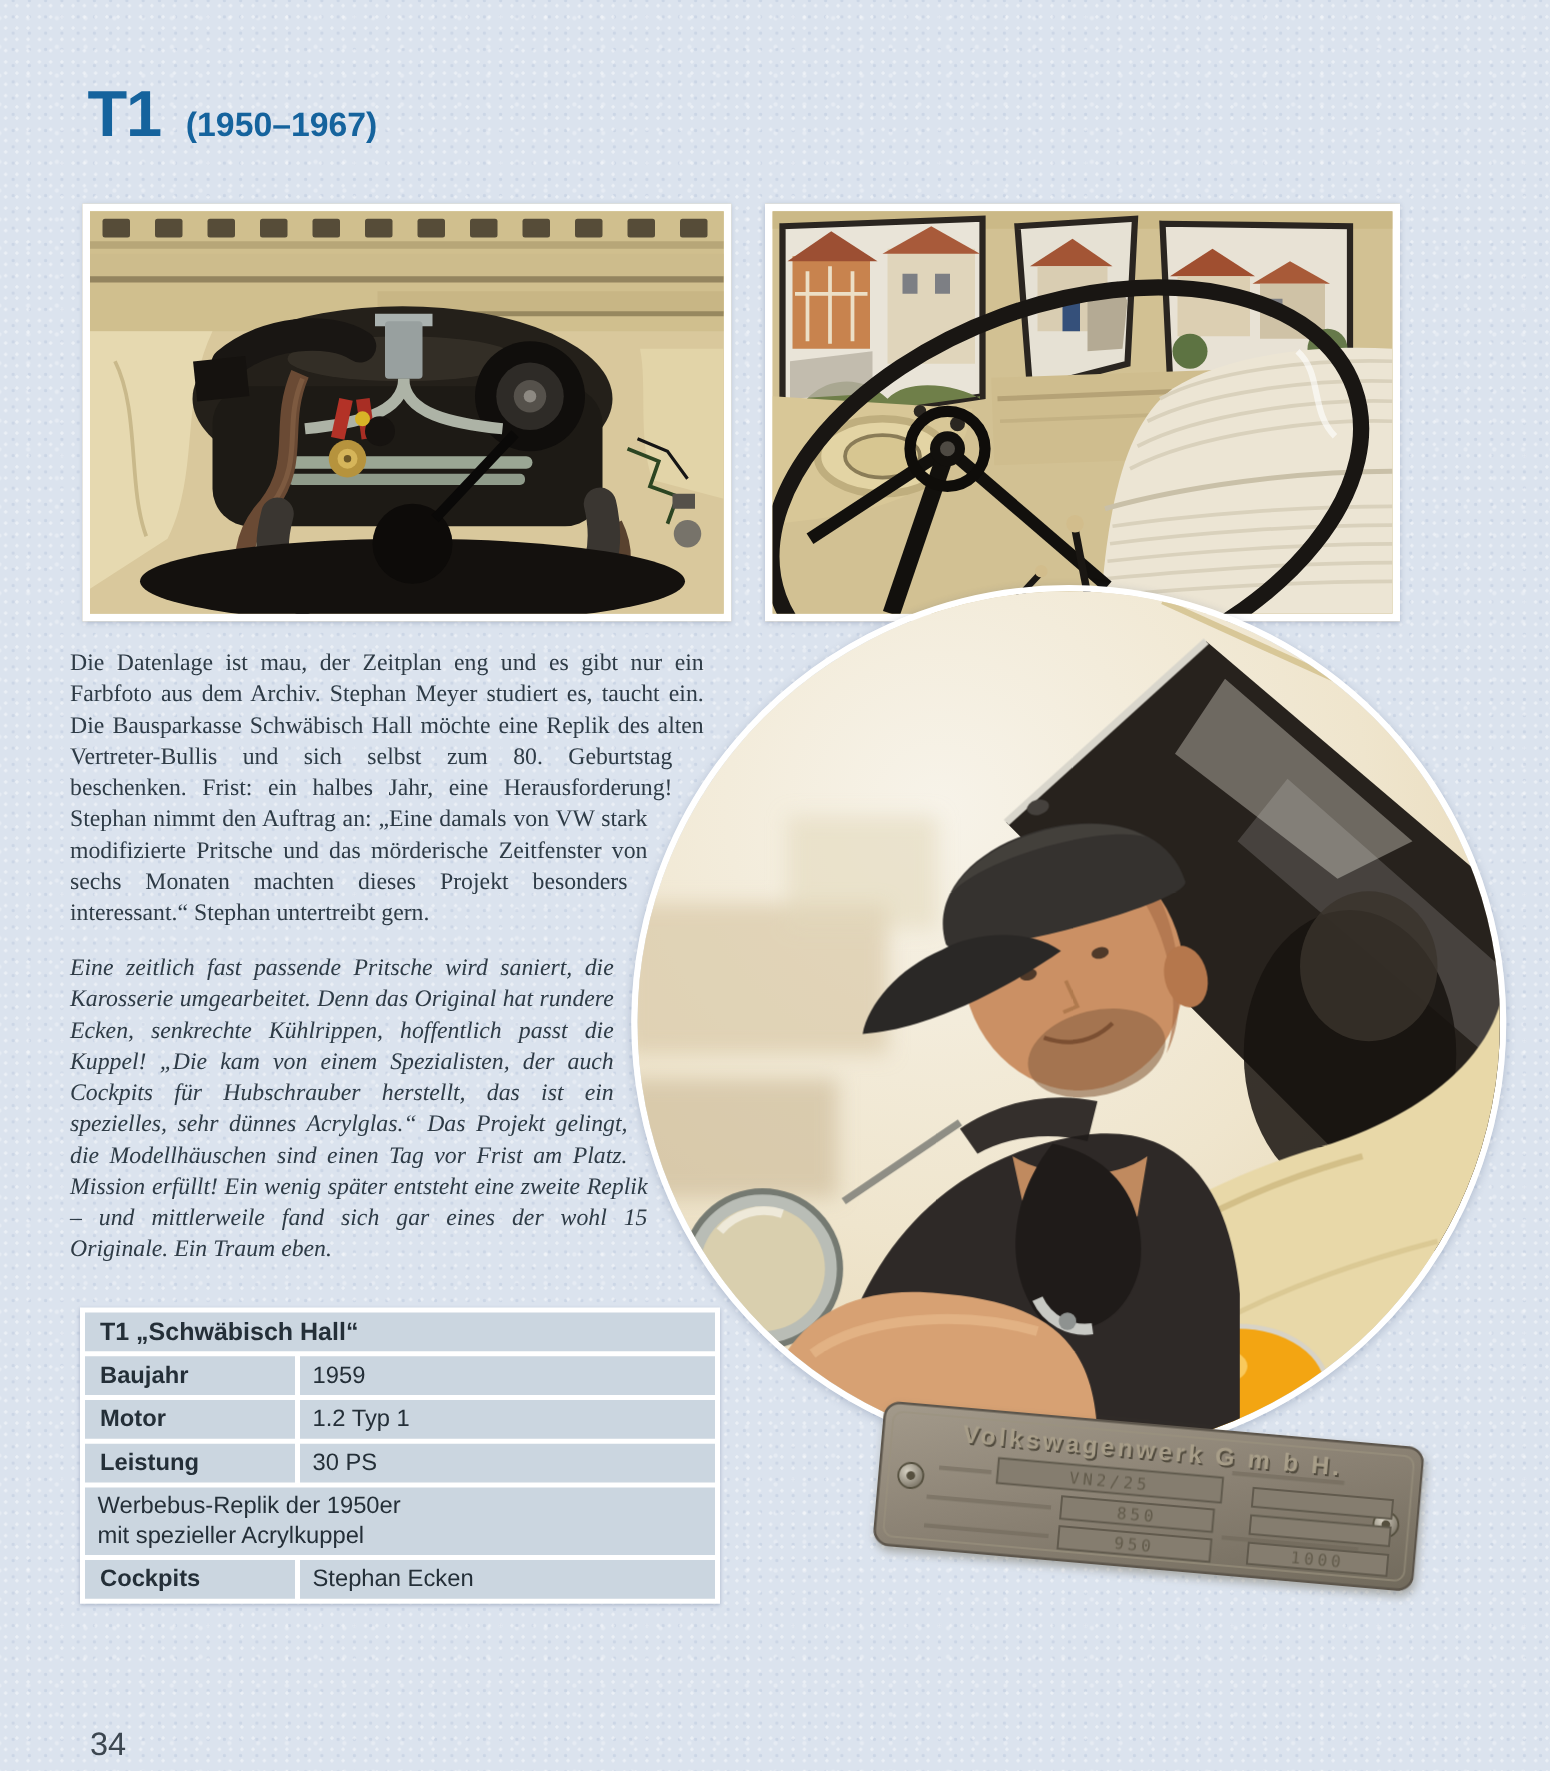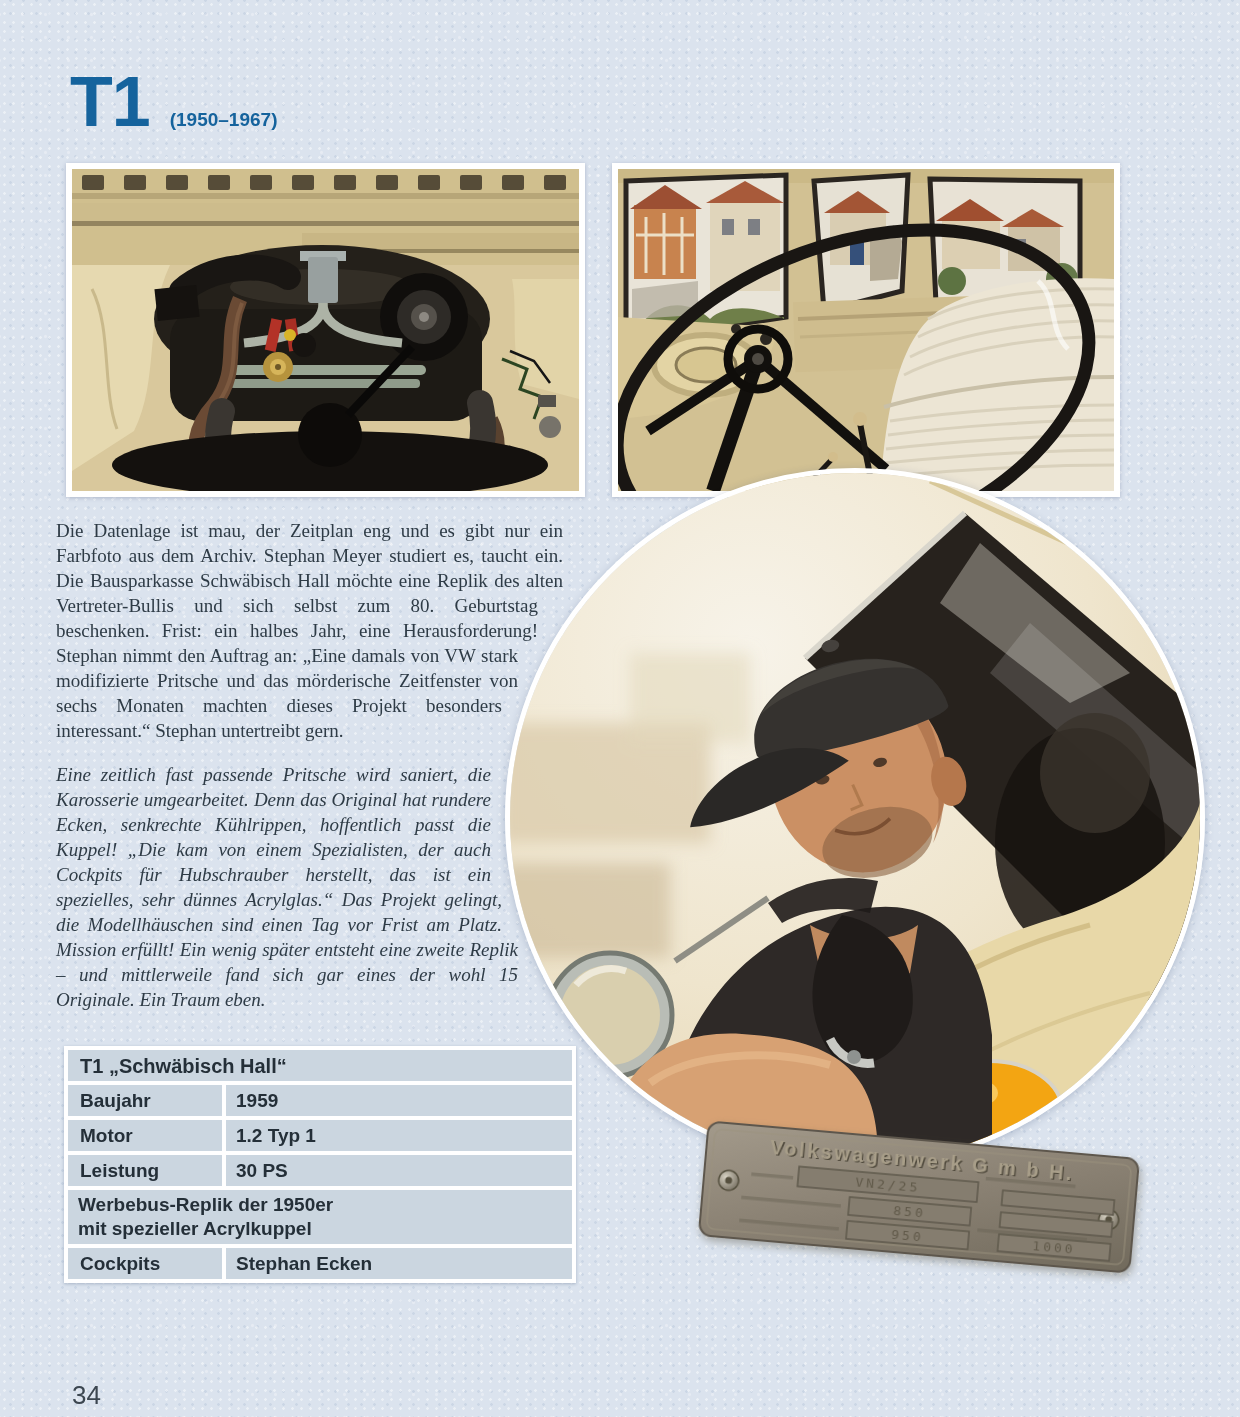--- a/index.html
+++ b/index.html
@@ -16,7 +16,7 @@
   }
   
   .title-block{position:absolute;left:70px;top:62px;color:#15639d;white-space:nowrap;}
-  .title-main{font-size:70px;font-weight:bold;letter-spacing:-1px;}
+  .title-main{font-size:52px;font-weight:bold;letter-spacing:-1px;}
   .title-sub{font-size:19px;font-weight:bold;margin-left:20px;letter-spacing:0;}
   
   .photo{position:absolute;border:6px solid #ffffff;box-shadow:0 1px 4px rgba(50,70,110,.28);background:#d8c79b;z-index:1;}

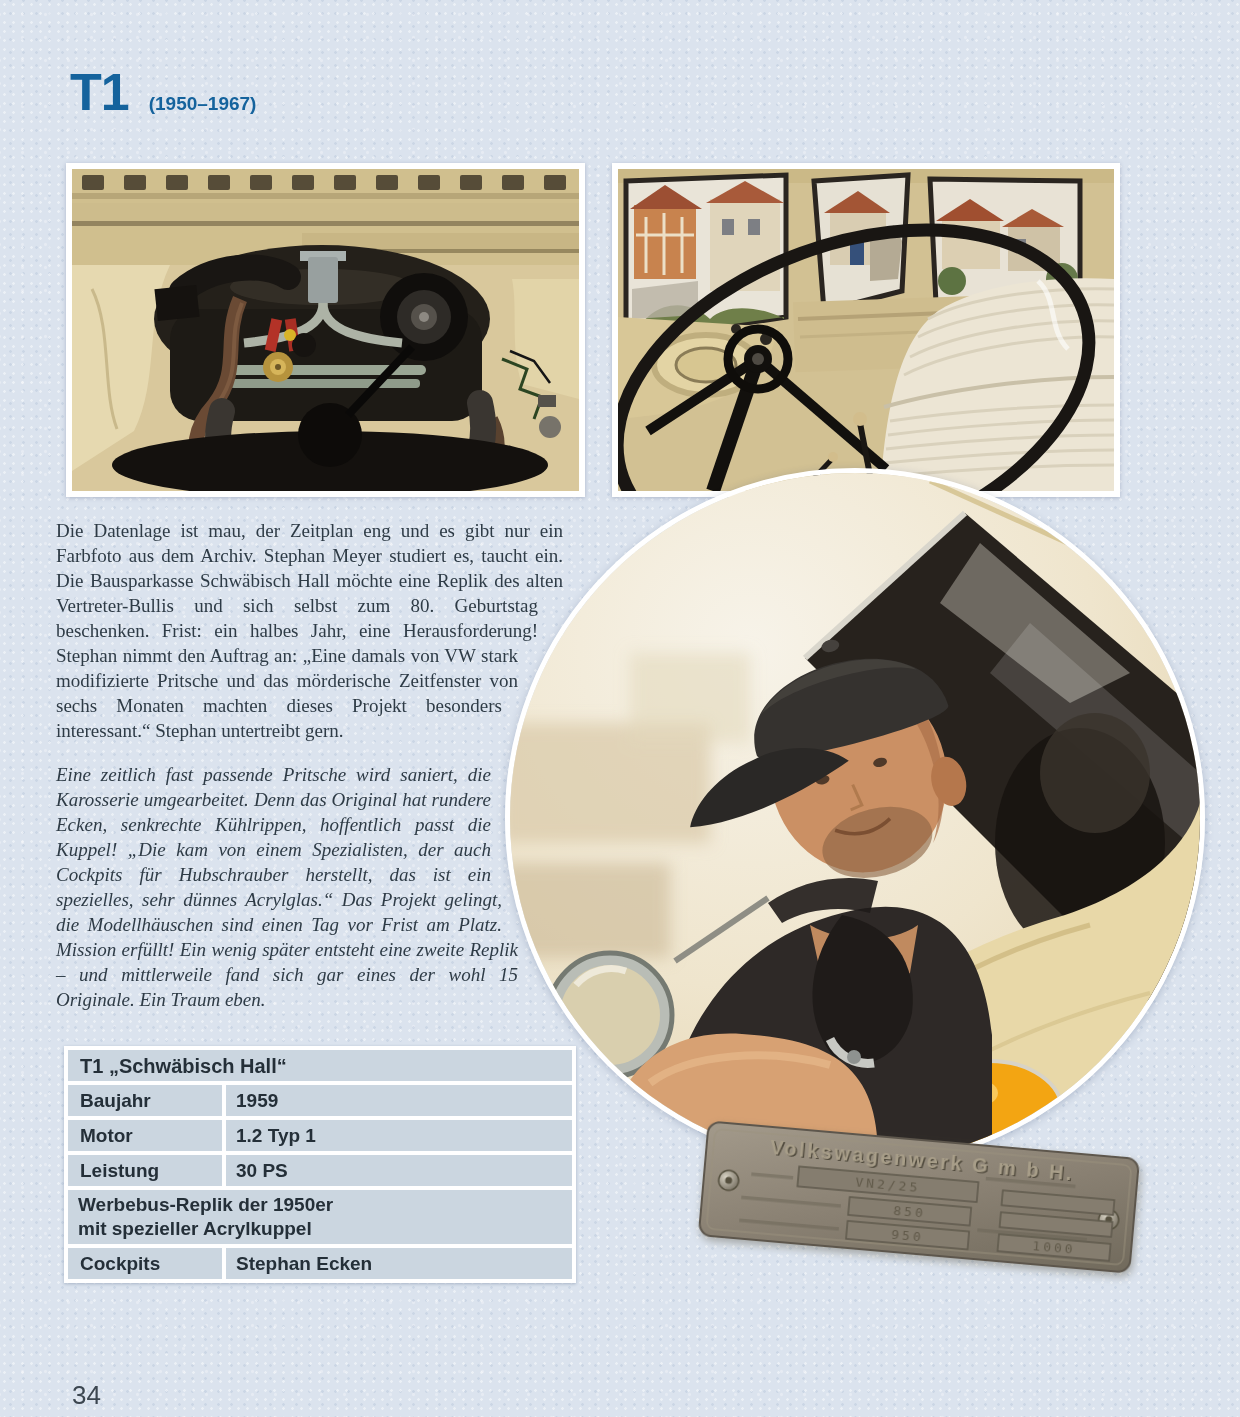--- a/index.html
+++ b/index.html
@@ -17,7 +17,7 @@
   
   .title-block{position:absolute;left:70px;top:62px;color:#15639d;white-space:nowrap;}
   .title-main{font-size:52px;font-weight:bold;letter-spacing:-1px;}
-  .title-sub{font-size:19px;font-weight:bold;margin-left:20px;letter-spacing:0;}
+  .title-sub{font-size:27px;font-weight:bold;margin-left:20px;letter-spacing:0;}
   
   .photo{position:absolute;border:6px solid #ffffff;box-shadow:0 1px 4px rgba(50,70,110,.28);background:#d8c79b;z-index:1;}
   .photo svg{display:block;}

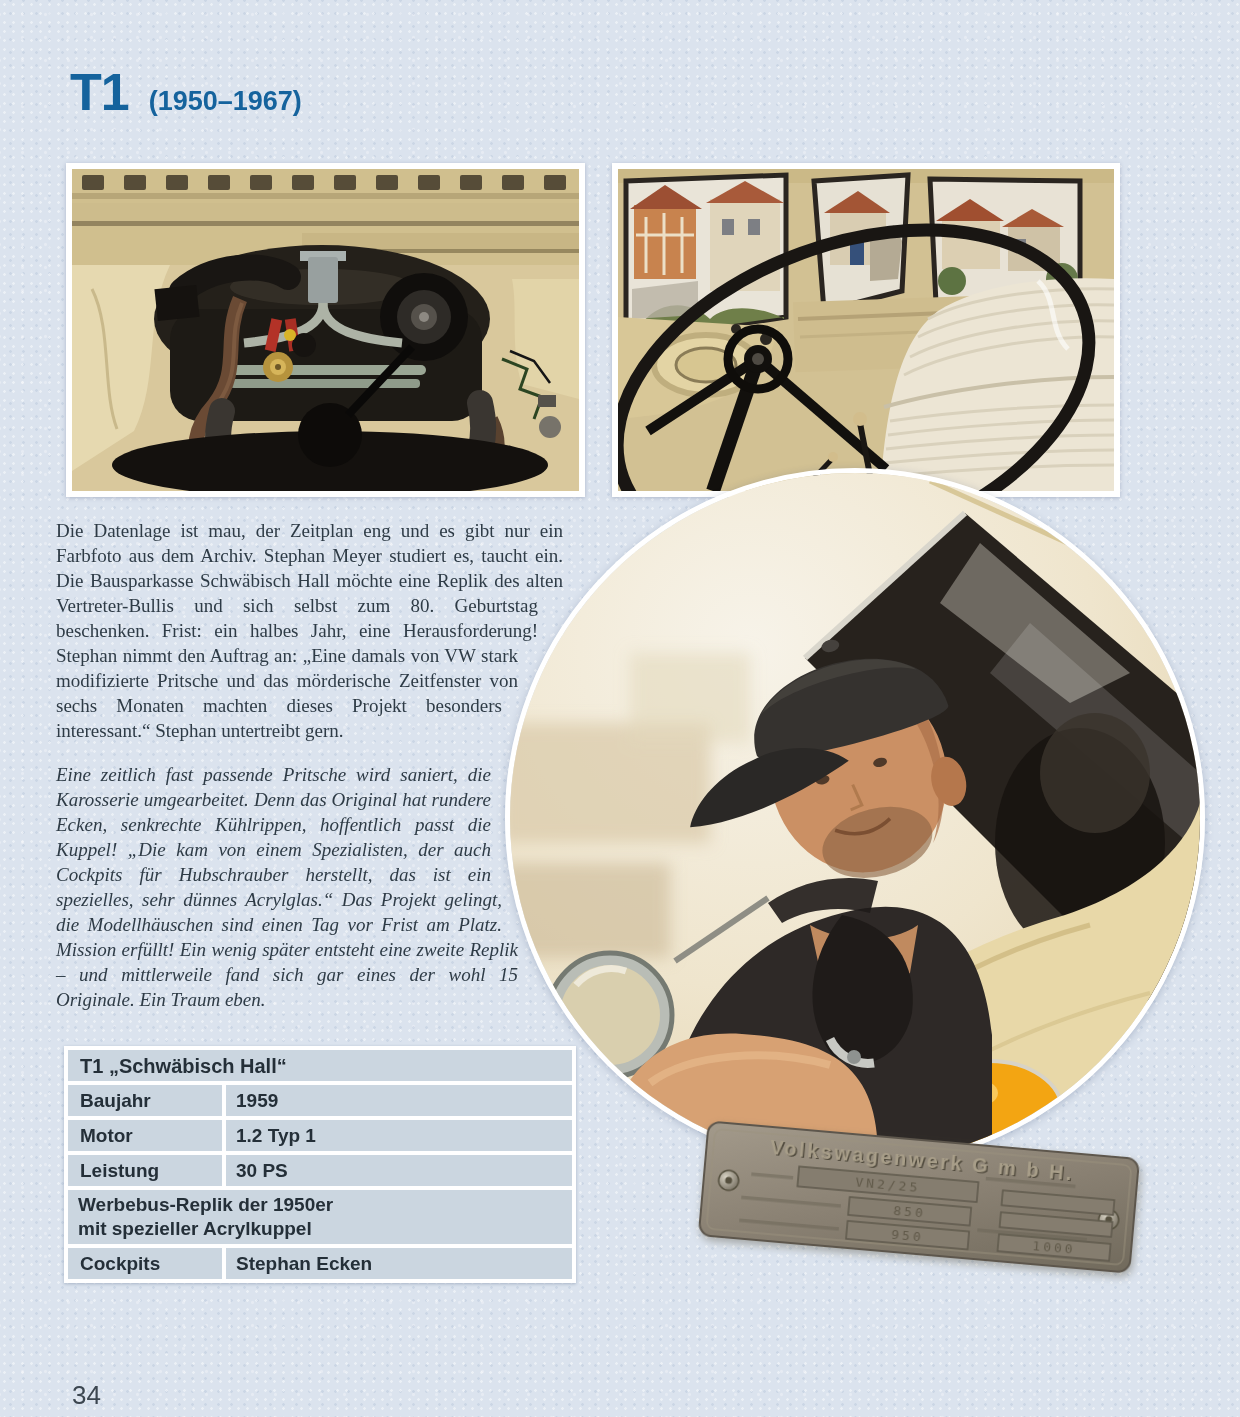--- a/index.html
+++ b/index.html
@@ -46,7 +46,7 @@
   .cell{background:#cbd6e0;color:#242f38;font-size:19px;line-height:24px;
     padding:3px 10px;box-sizing:border-box;display:flex;align-items:center;min-height:31px;font-weight:bold;}
   .cell.head{flex:1;font-weight:bold;font-size:20px;padding-left:12px;}
-  .cell.lab{width:154px;font-weight:bold;padding-left:12px;hyphens:manual;}
+  .cell.lab{width:168px;font-weight:bold;padding-left:12px;hyphens:manual;}
   .cell.val{flex:1;white-space:pre-line;}
   
   .plate{position:absolute;left:706px;top:1122px;width:434px;height:116px;z-index:4;

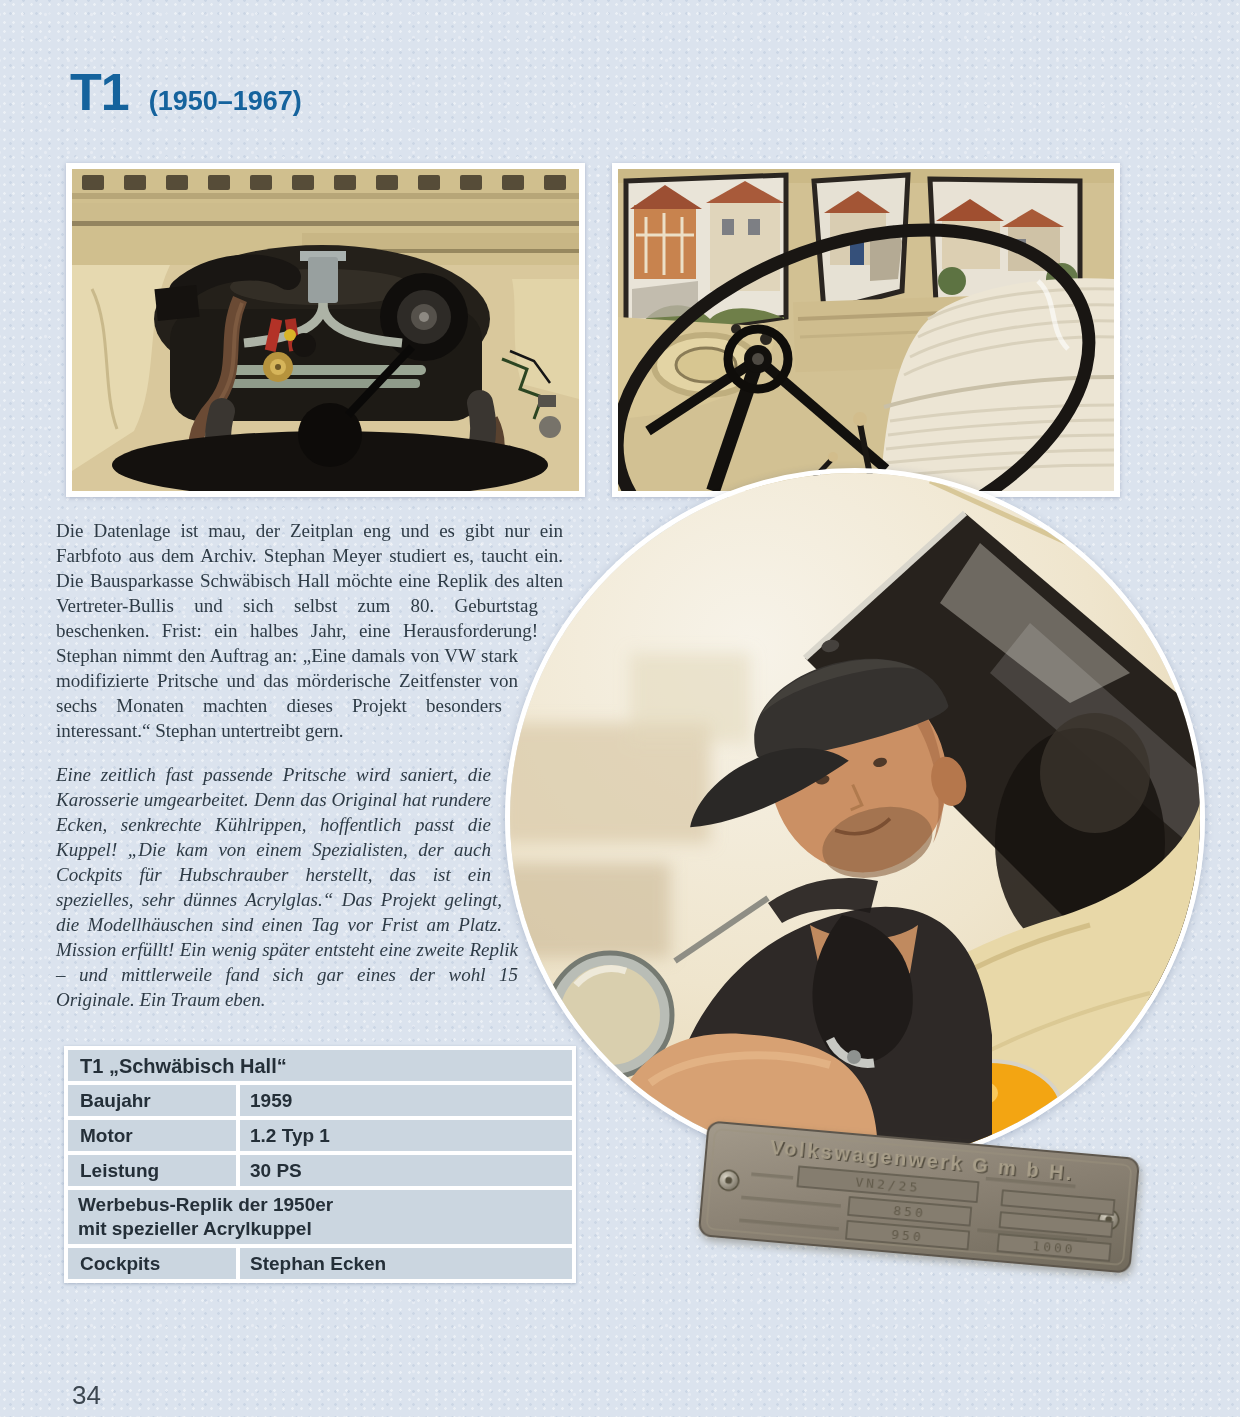--- a/index.html
+++ b/index.html
@@ -44,7 +44,7 @@
   .trow{display:flex;gap:4px;margin-top:4px;}
   .trow:first-child{margin-top:0;}
   .cell{background:#cbd6e0;color:#242f38;font-size:19px;line-height:24px;
-    padding:3px 10px;box-sizing:border-box;display:flex;align-items:center;min-height:31px;font-weight:bold;}
+    padding:3px 10px;box-sizing:border-box;display:flex;align-items:center;min-height:31px;}
   .cell.head{flex:1;font-weight:bold;font-size:20px;padding-left:12px;}
   .cell.lab{width:168px;font-weight:bold;padding-left:12px;hyphens:manual;}
   .cell.val{flex:1;white-space:pre-line;}

